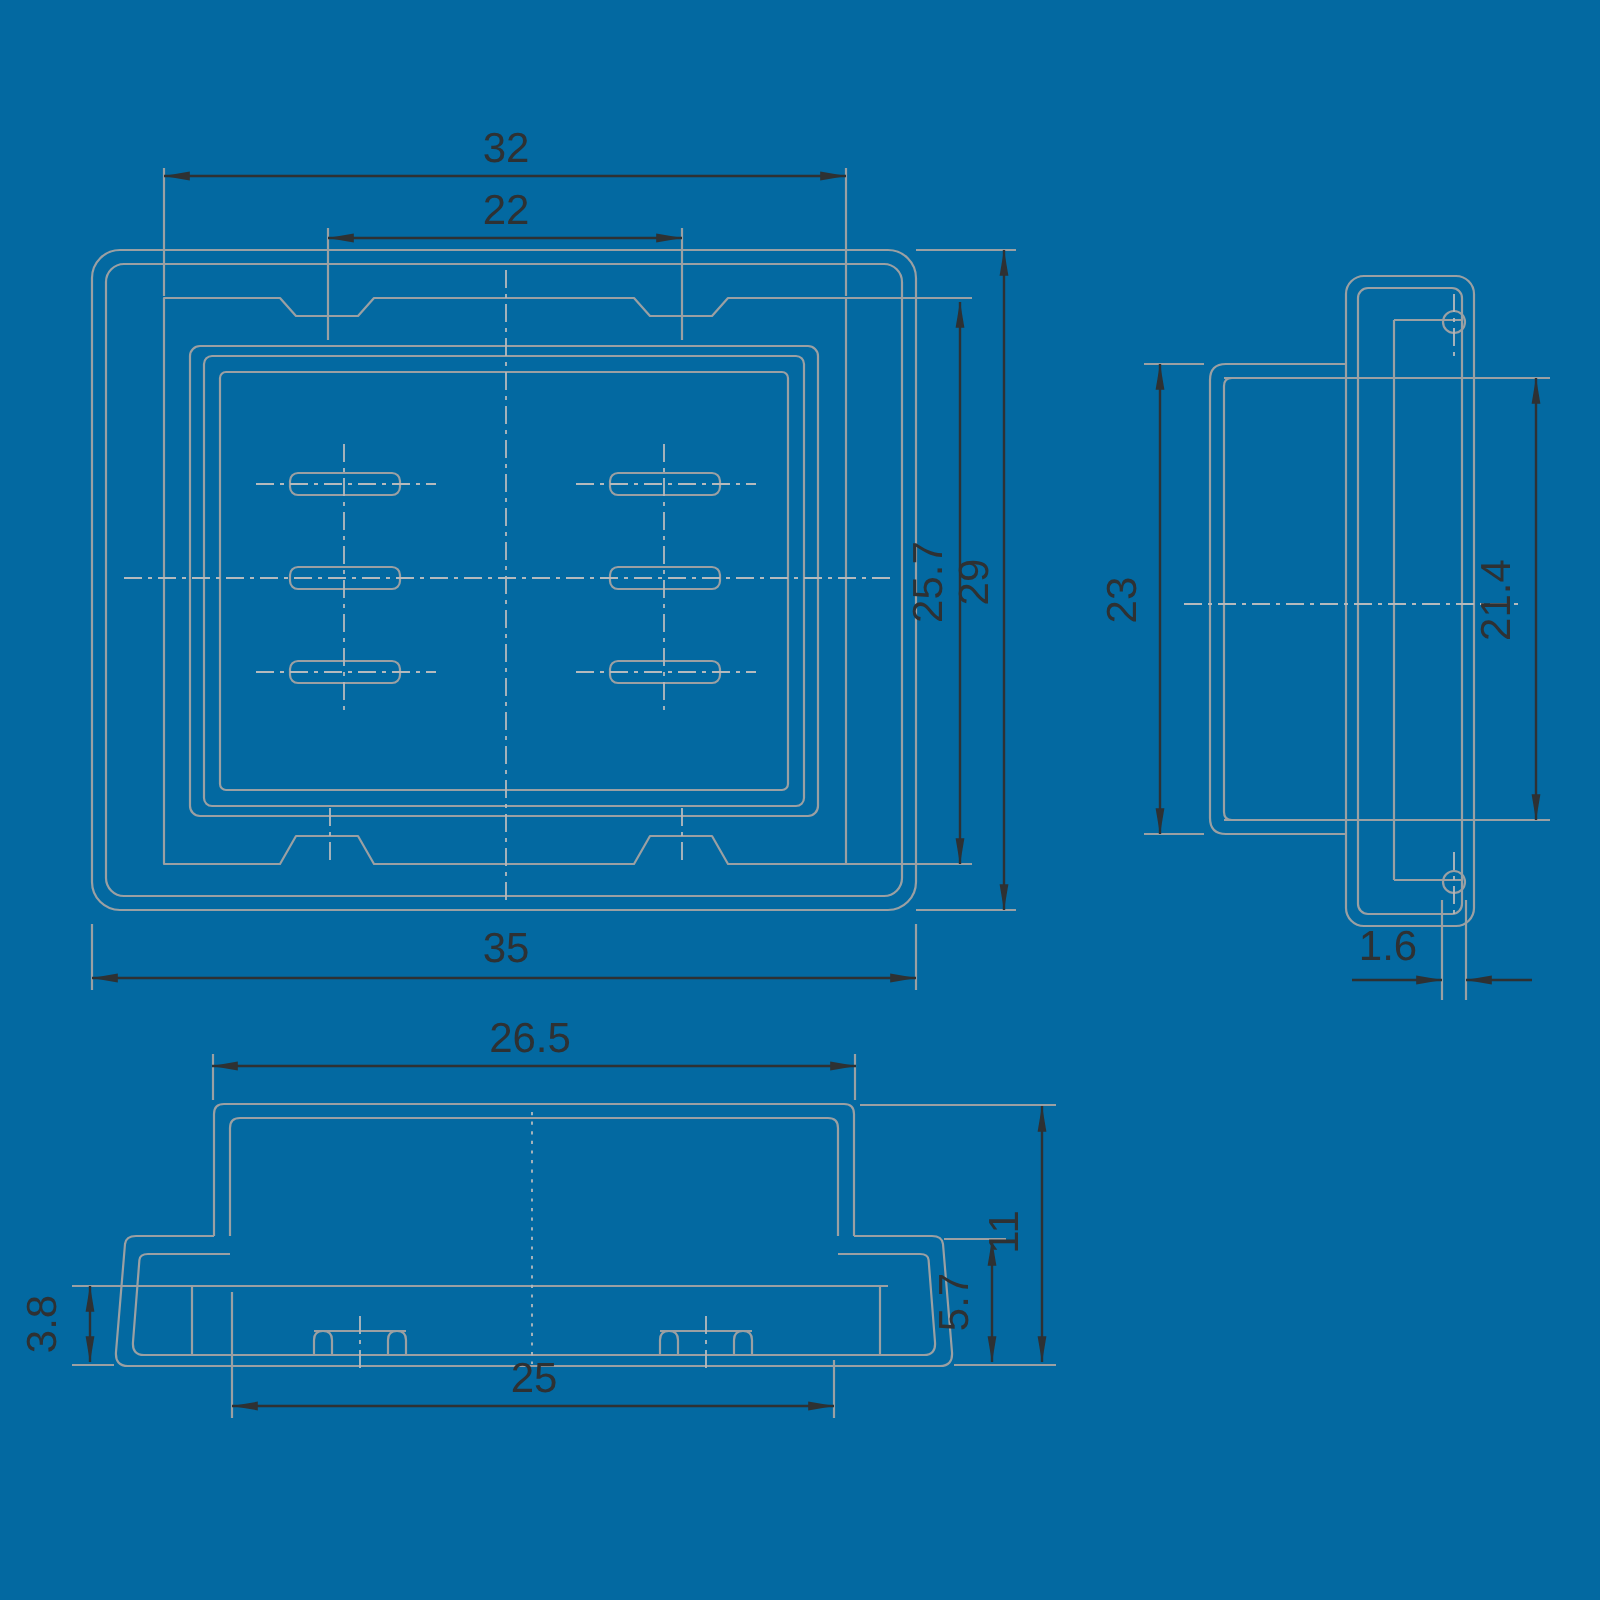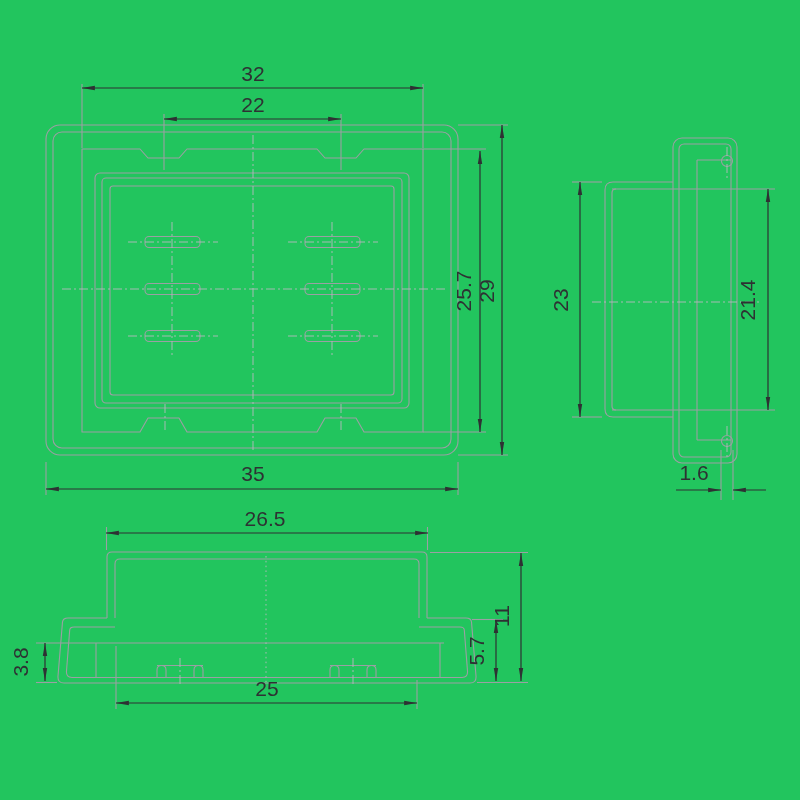--- a/index.html
+++ b/index.html
@@ -3,7 +3,7 @@
 <meta charset="utf-8">
 <style>
   html,body{margin:0;padding:0;background:#ffffff;}
-  .stage{width:800px;height:800px;position:relative;background:#22c55e;overflow:hidden;}
+  .stage{width:800px;height:800px;position:relative;background:#0369a1;overflow:hidden;}
   svg{display:block;}
   .g    {stroke:#9ba0a3;stroke-width:1.1;fill:none;stroke-linejoin:round;stroke-linecap:butt;}
   .cl   {stroke:#b5babd;stroke-width:0.9;fill:none;stroke-dasharray:9 3 2 3;}

